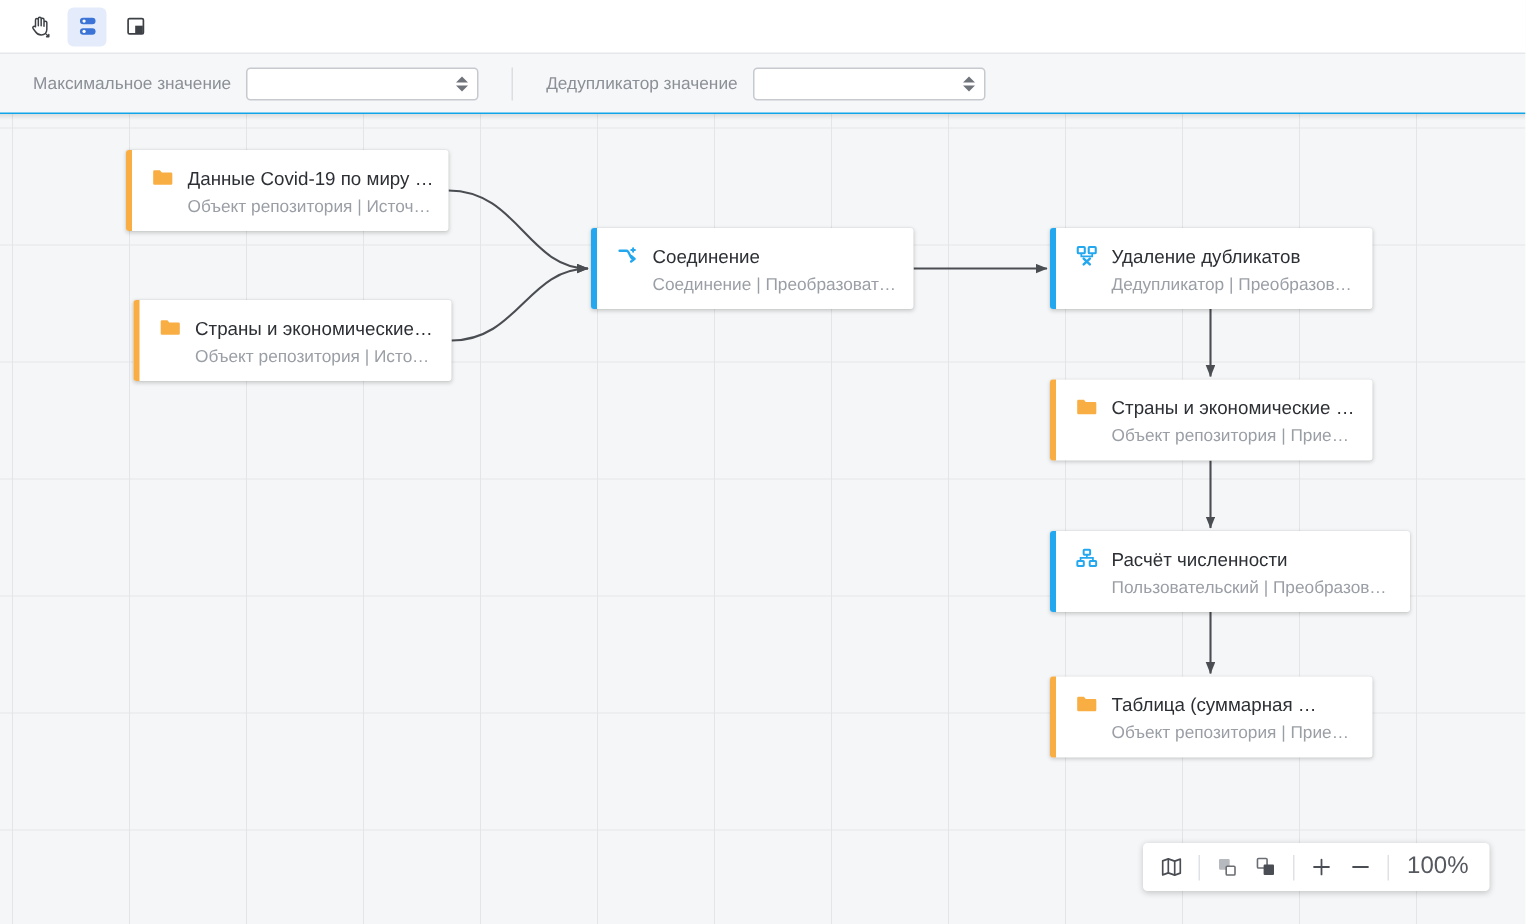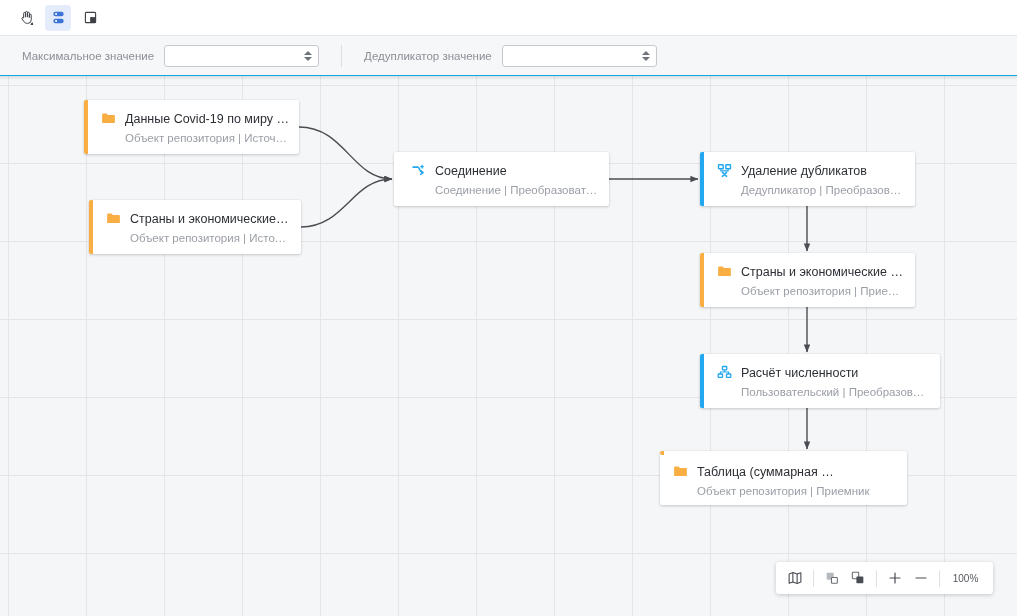--- a/index.html
+++ b/index.html
@@ -279,7 +279,7 @@
       </div>
     </div>
 
-    <div class="node" id="n2" style="left: 394px; top: 76px; width: 215px; align-items: center;">
+    <div class="node" id="n2" style="left: 394px; top: 76px; width: 215px;">
       <div class="node-accent accent-blue"></div>
       <div class="node-body">
         <div class="node-row">

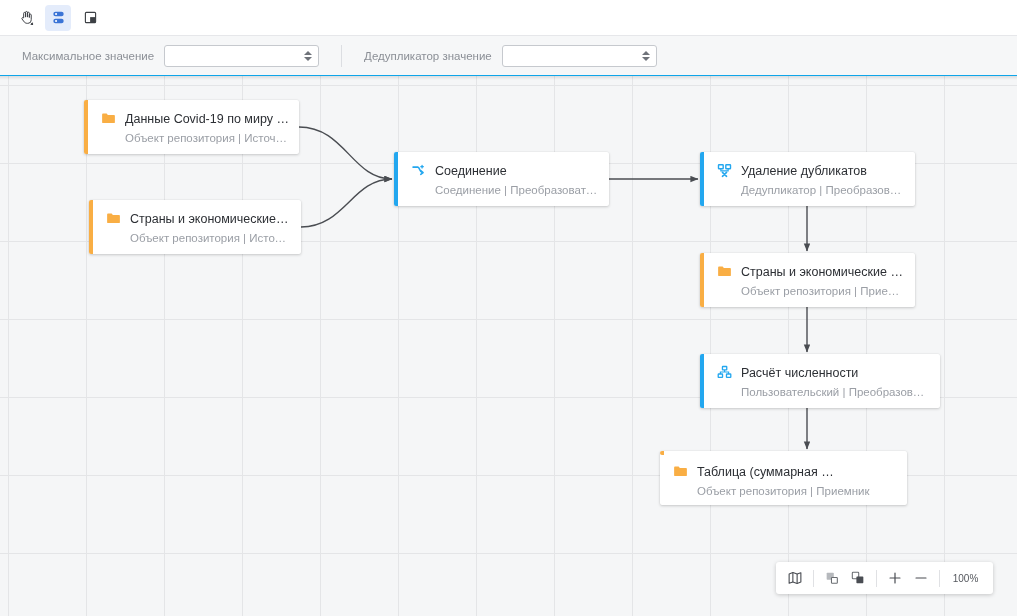--- a/index.html
+++ b/index.html
@@ -347,7 +347,7 @@
       </div>
     </div>
 
-    <div class="node" id="n6" style="left: 660px; top: 375px; width: 247px; flex-direction: column;">
+    <div class="node" id="n6" style="left: 700px; top: 375px; width: 215px;">
       <div class="node-accent accent-orange"></div>
       <div class="node-body">
         <div class="node-row">

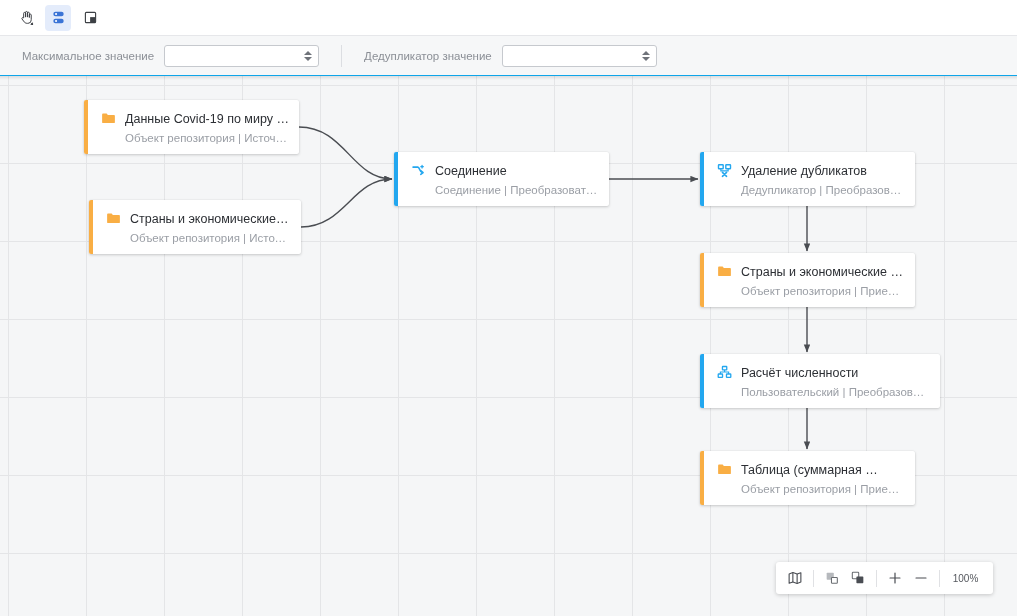--- a/index.html
+++ b/index.html
@@ -159,7 +159,7 @@
   }
   .zb-sep { width: 1px; height: 17px; background: #e0e1e4; margin: 0 5px; }
   .zb-level {
-    font-size: 10px; color: #55585e;
+    font-size: 16px; color: #55585e;
     padding: 0 8px 0 7px; min-width: 42px; text-align: center;
     cursor: pointer;
   }

